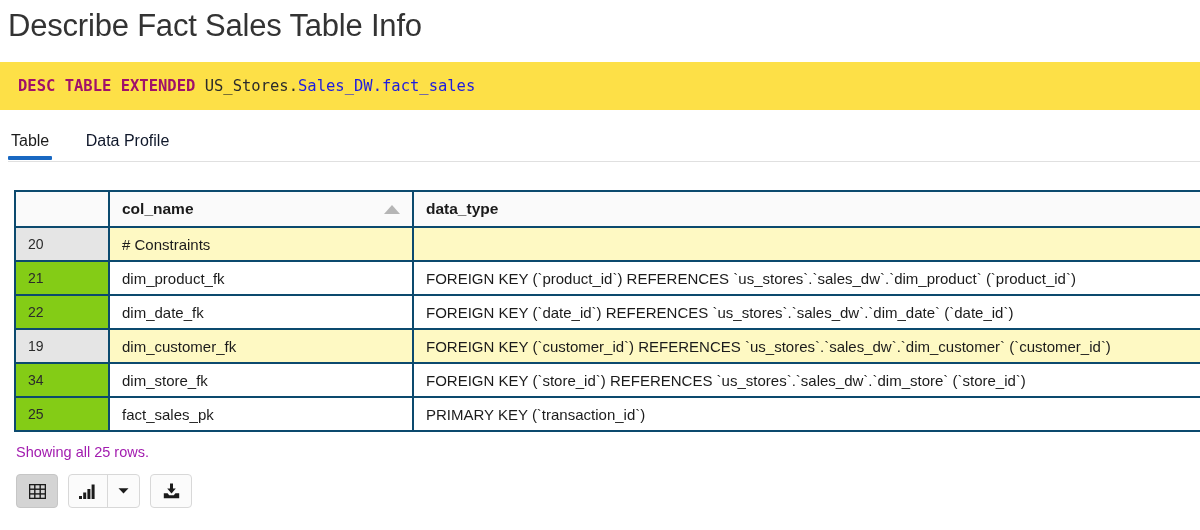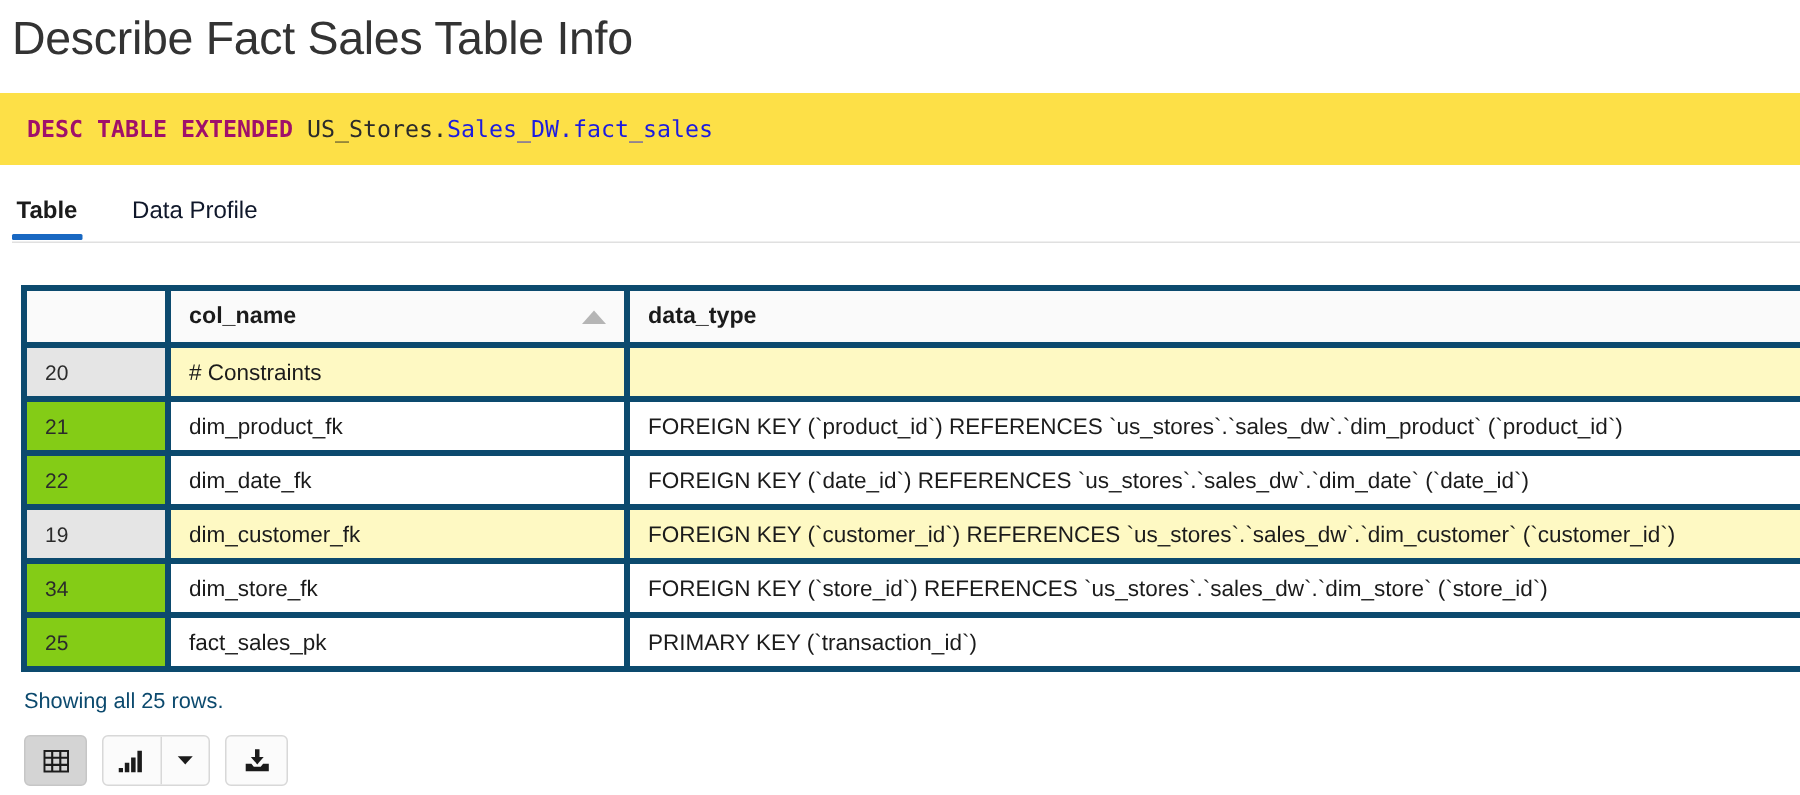--- a/index.html
+++ b/index.html
@@ -76,7 +76,7 @@
   }
   .tab.active {
     color: #1b1b1b;
-    font-weight: bold;
+    font-weight: normal;
   }
   .tab.active::after {
     content: "";

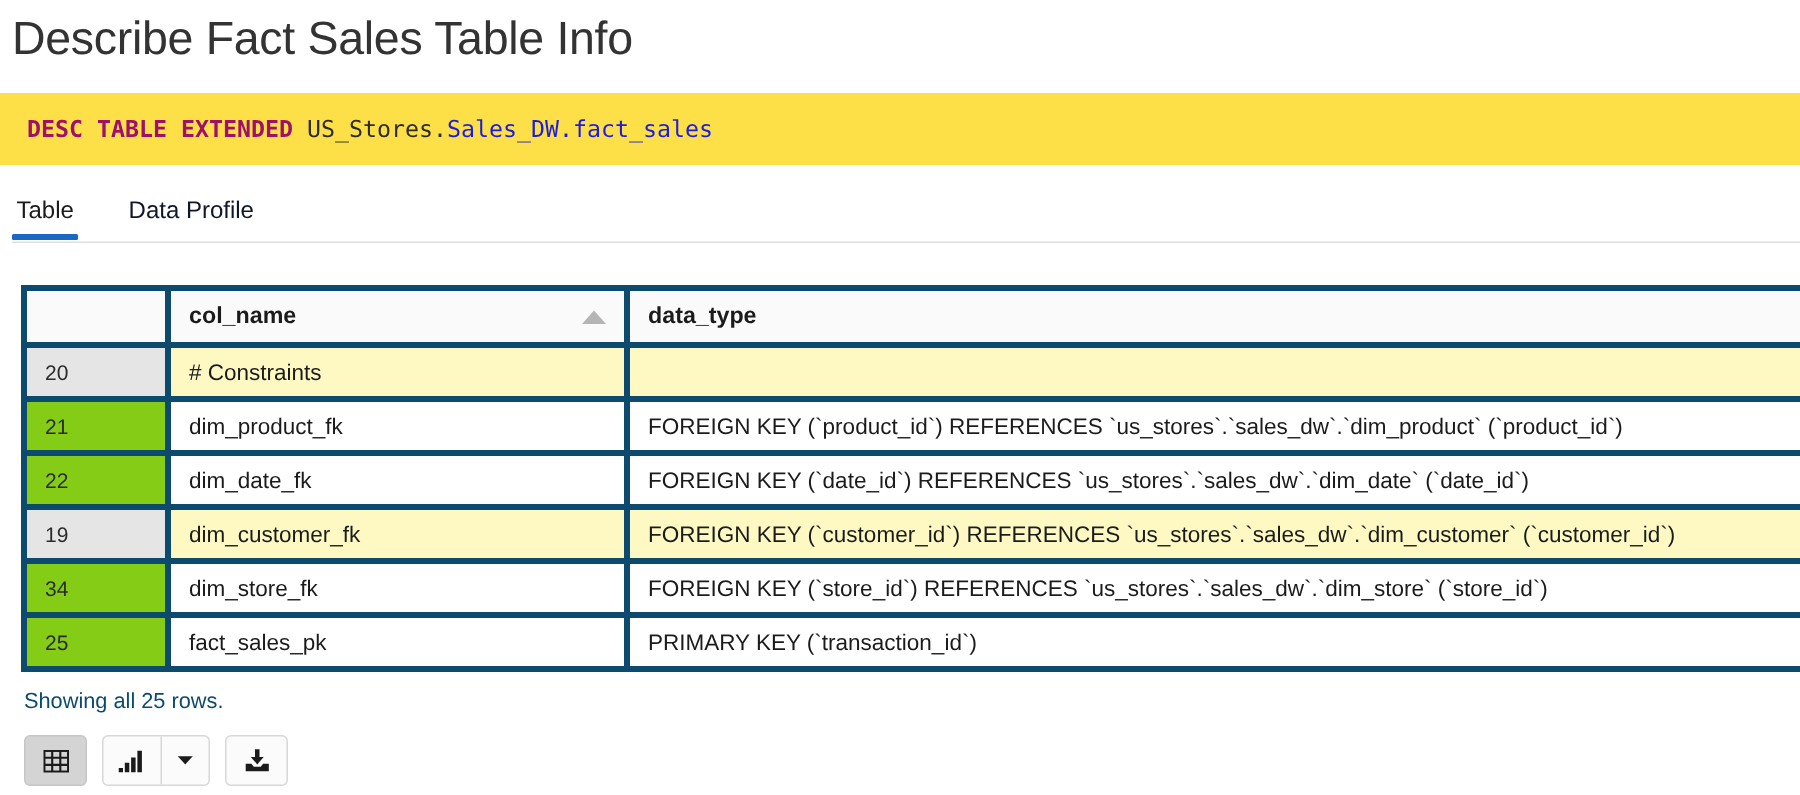--- a/index.html
+++ b/index.html
@@ -104,7 +104,7 @@
   }
   table.result th,
   table.result td {
-    border: 4px solid #0c4a6e;
+    border: 2px solid #0c4a6e;
     padding: 0 12px;
     height: 32px;
     text-align: left;

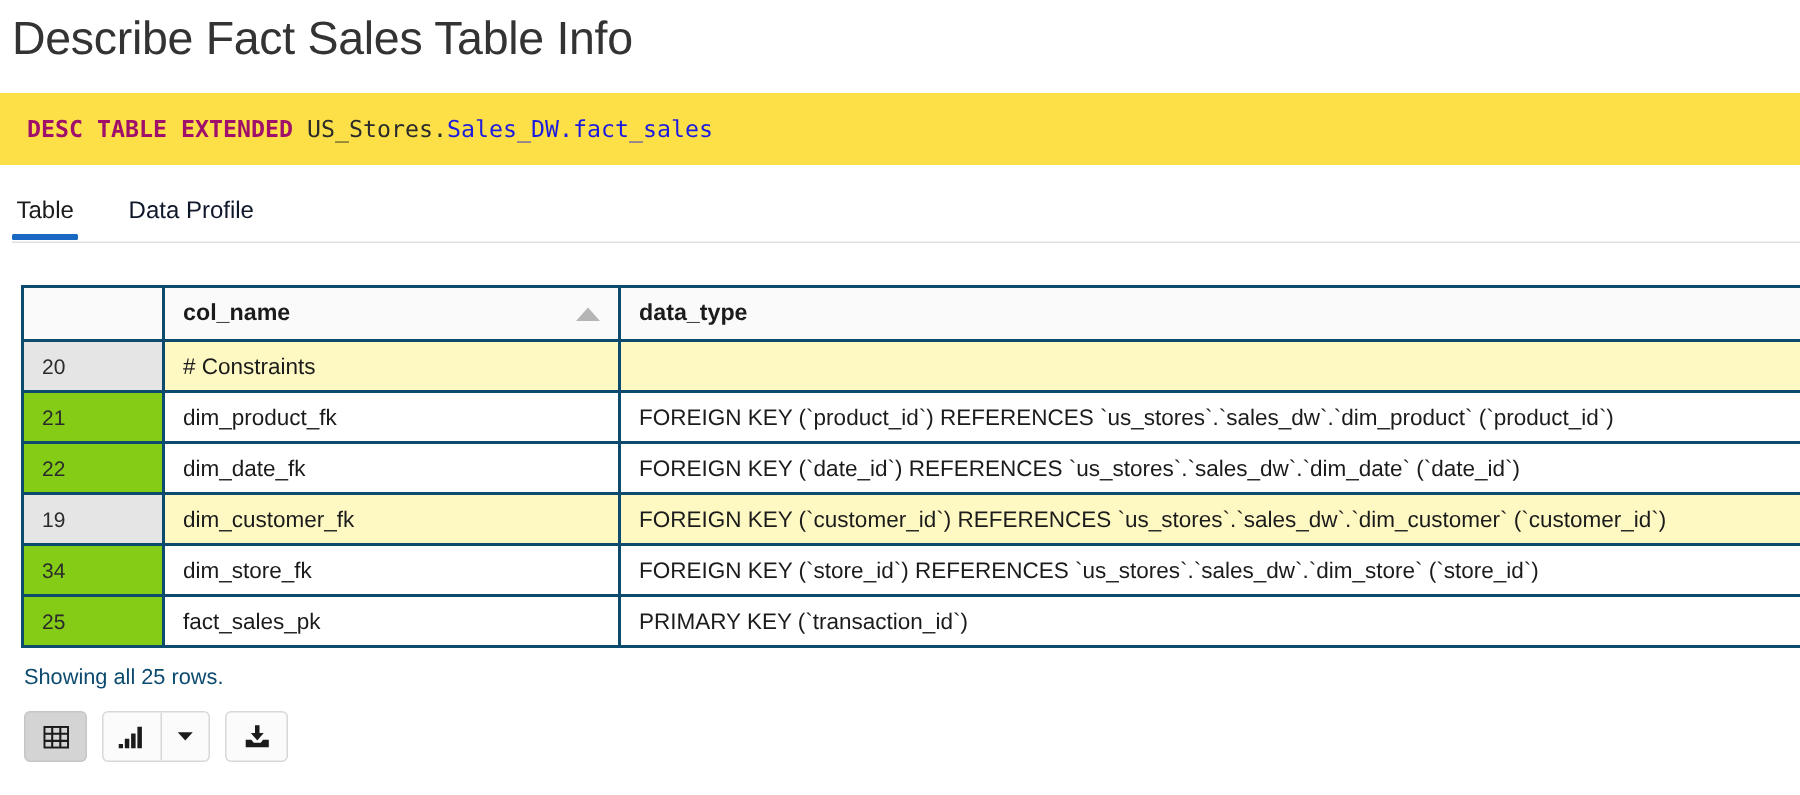--- a/index.html
+++ b/index.html
@@ -155,7 +155,7 @@
   }
   .rows-info {
     font-size: 14.5px;
-    color: #0c4a6e;
+    color: #a21caf;
     line-height: 20px;
   }
   .toolbar {

